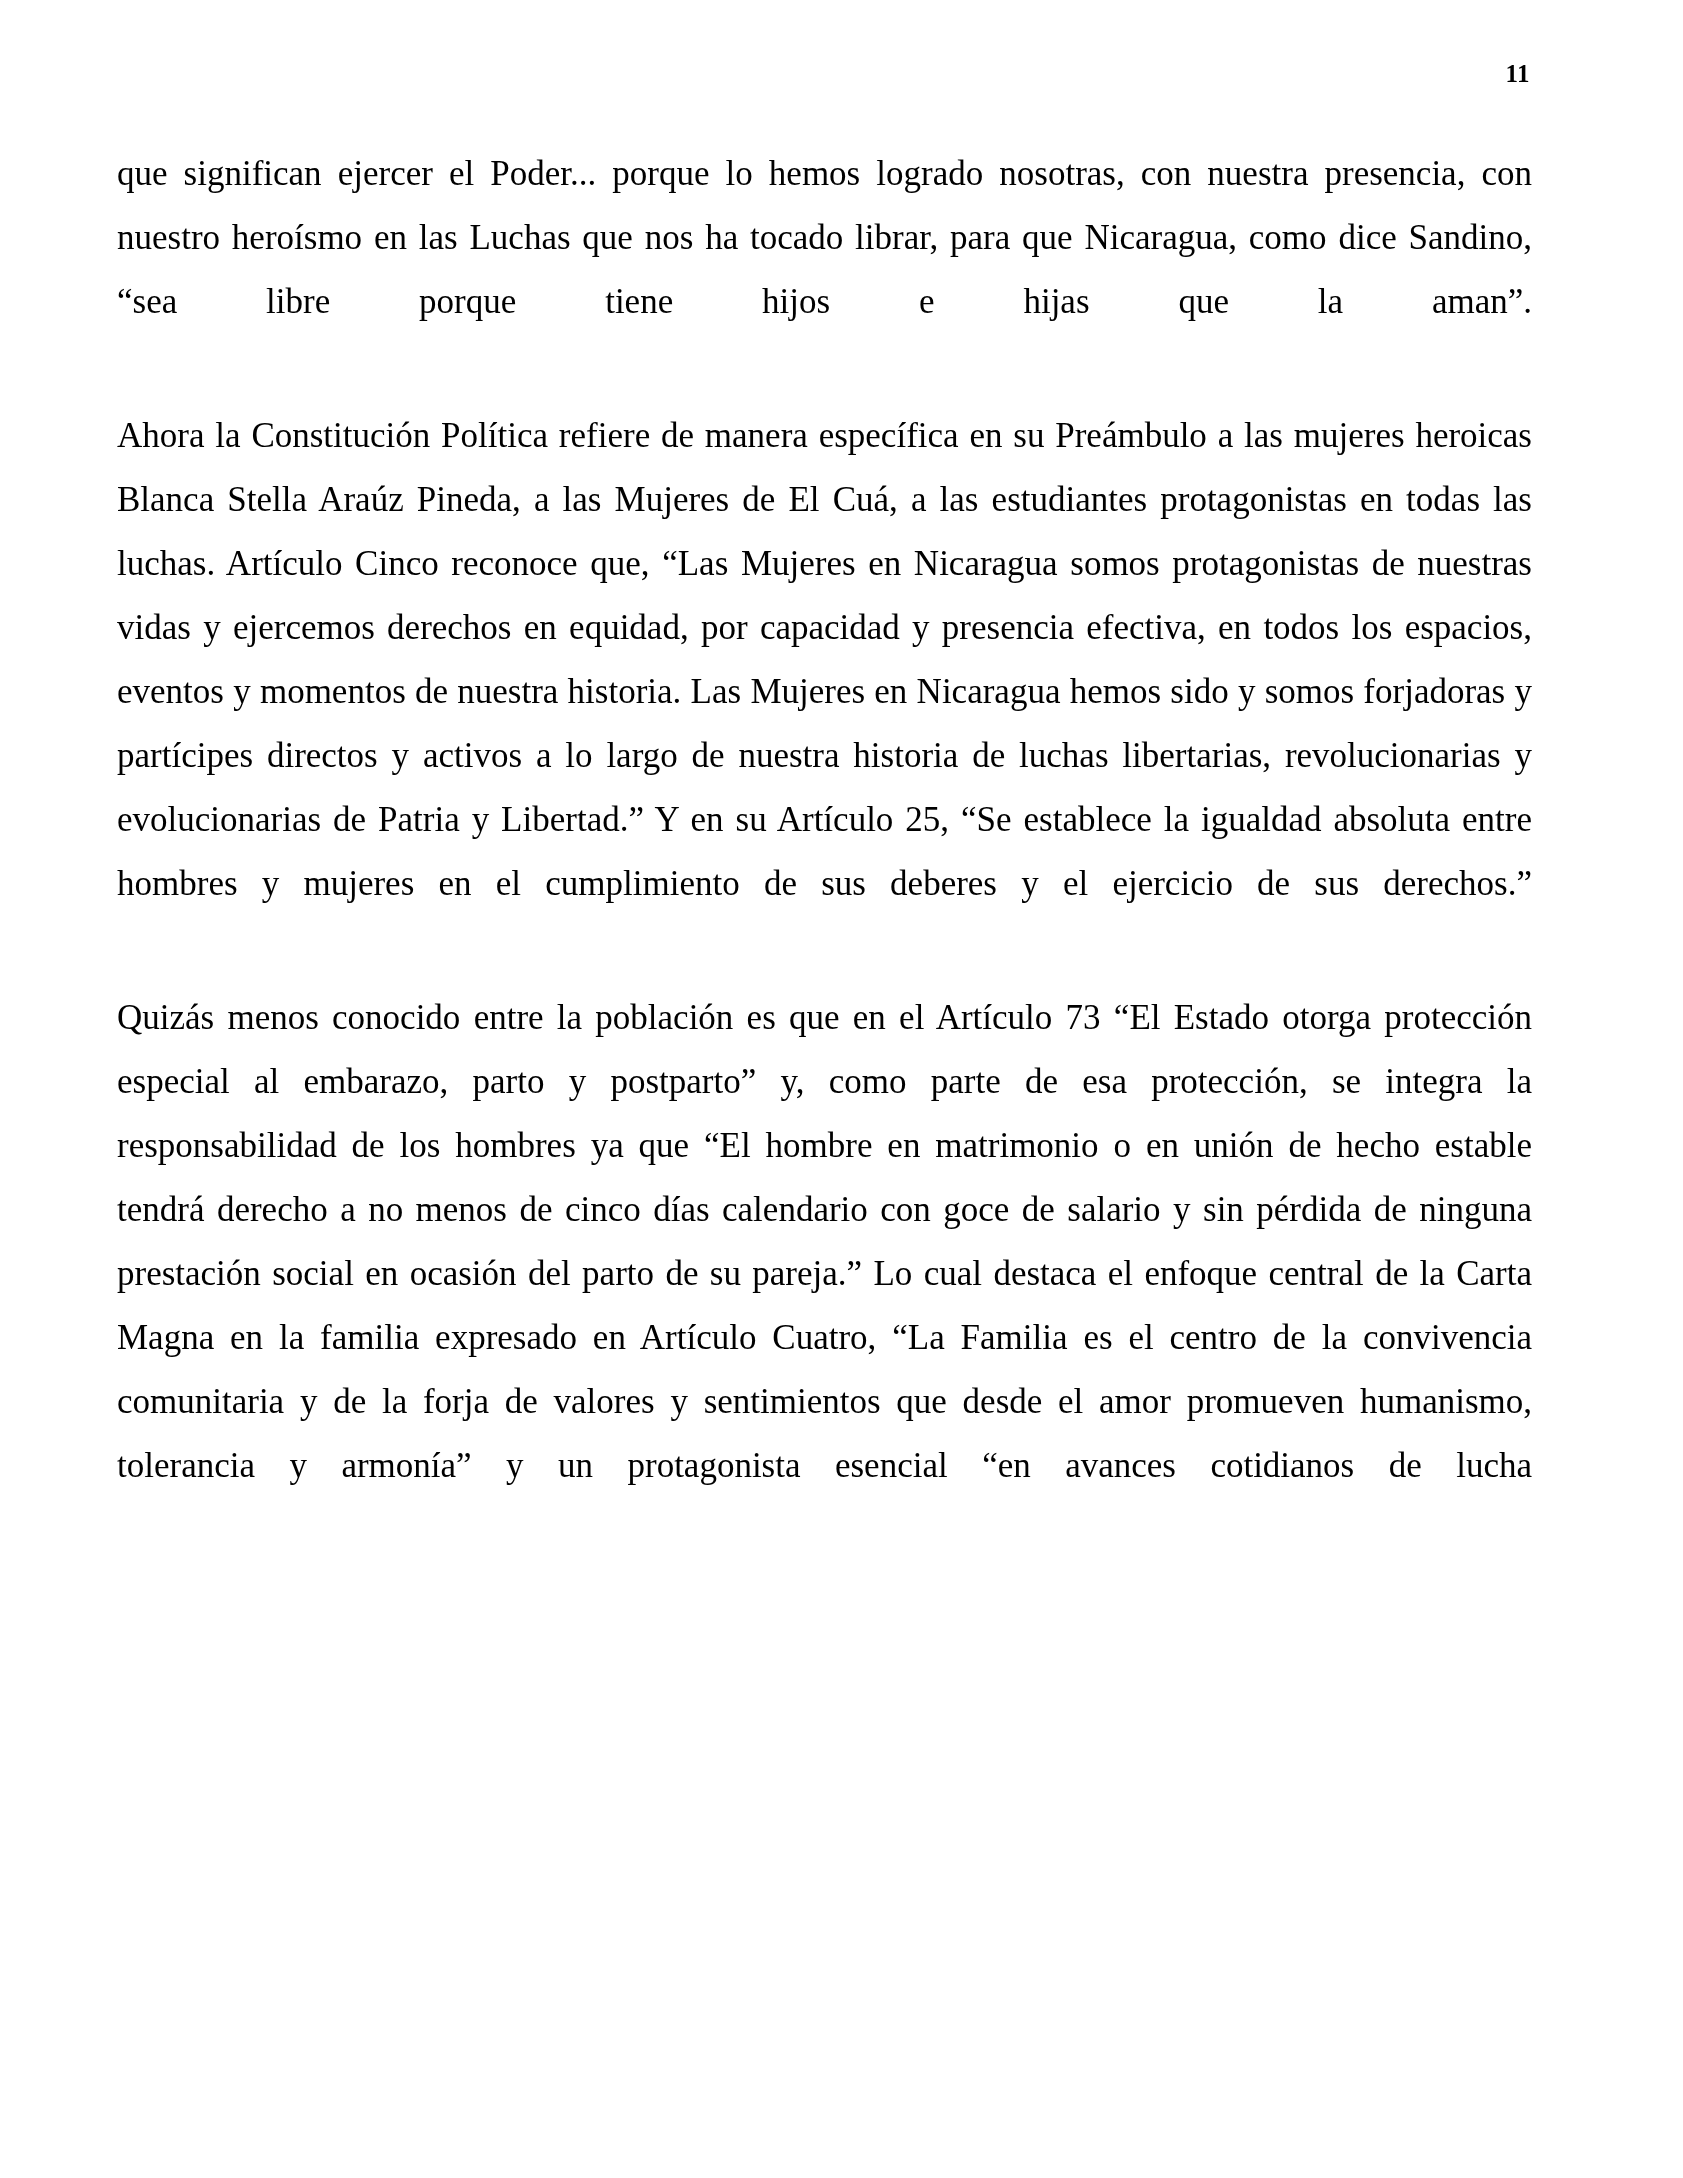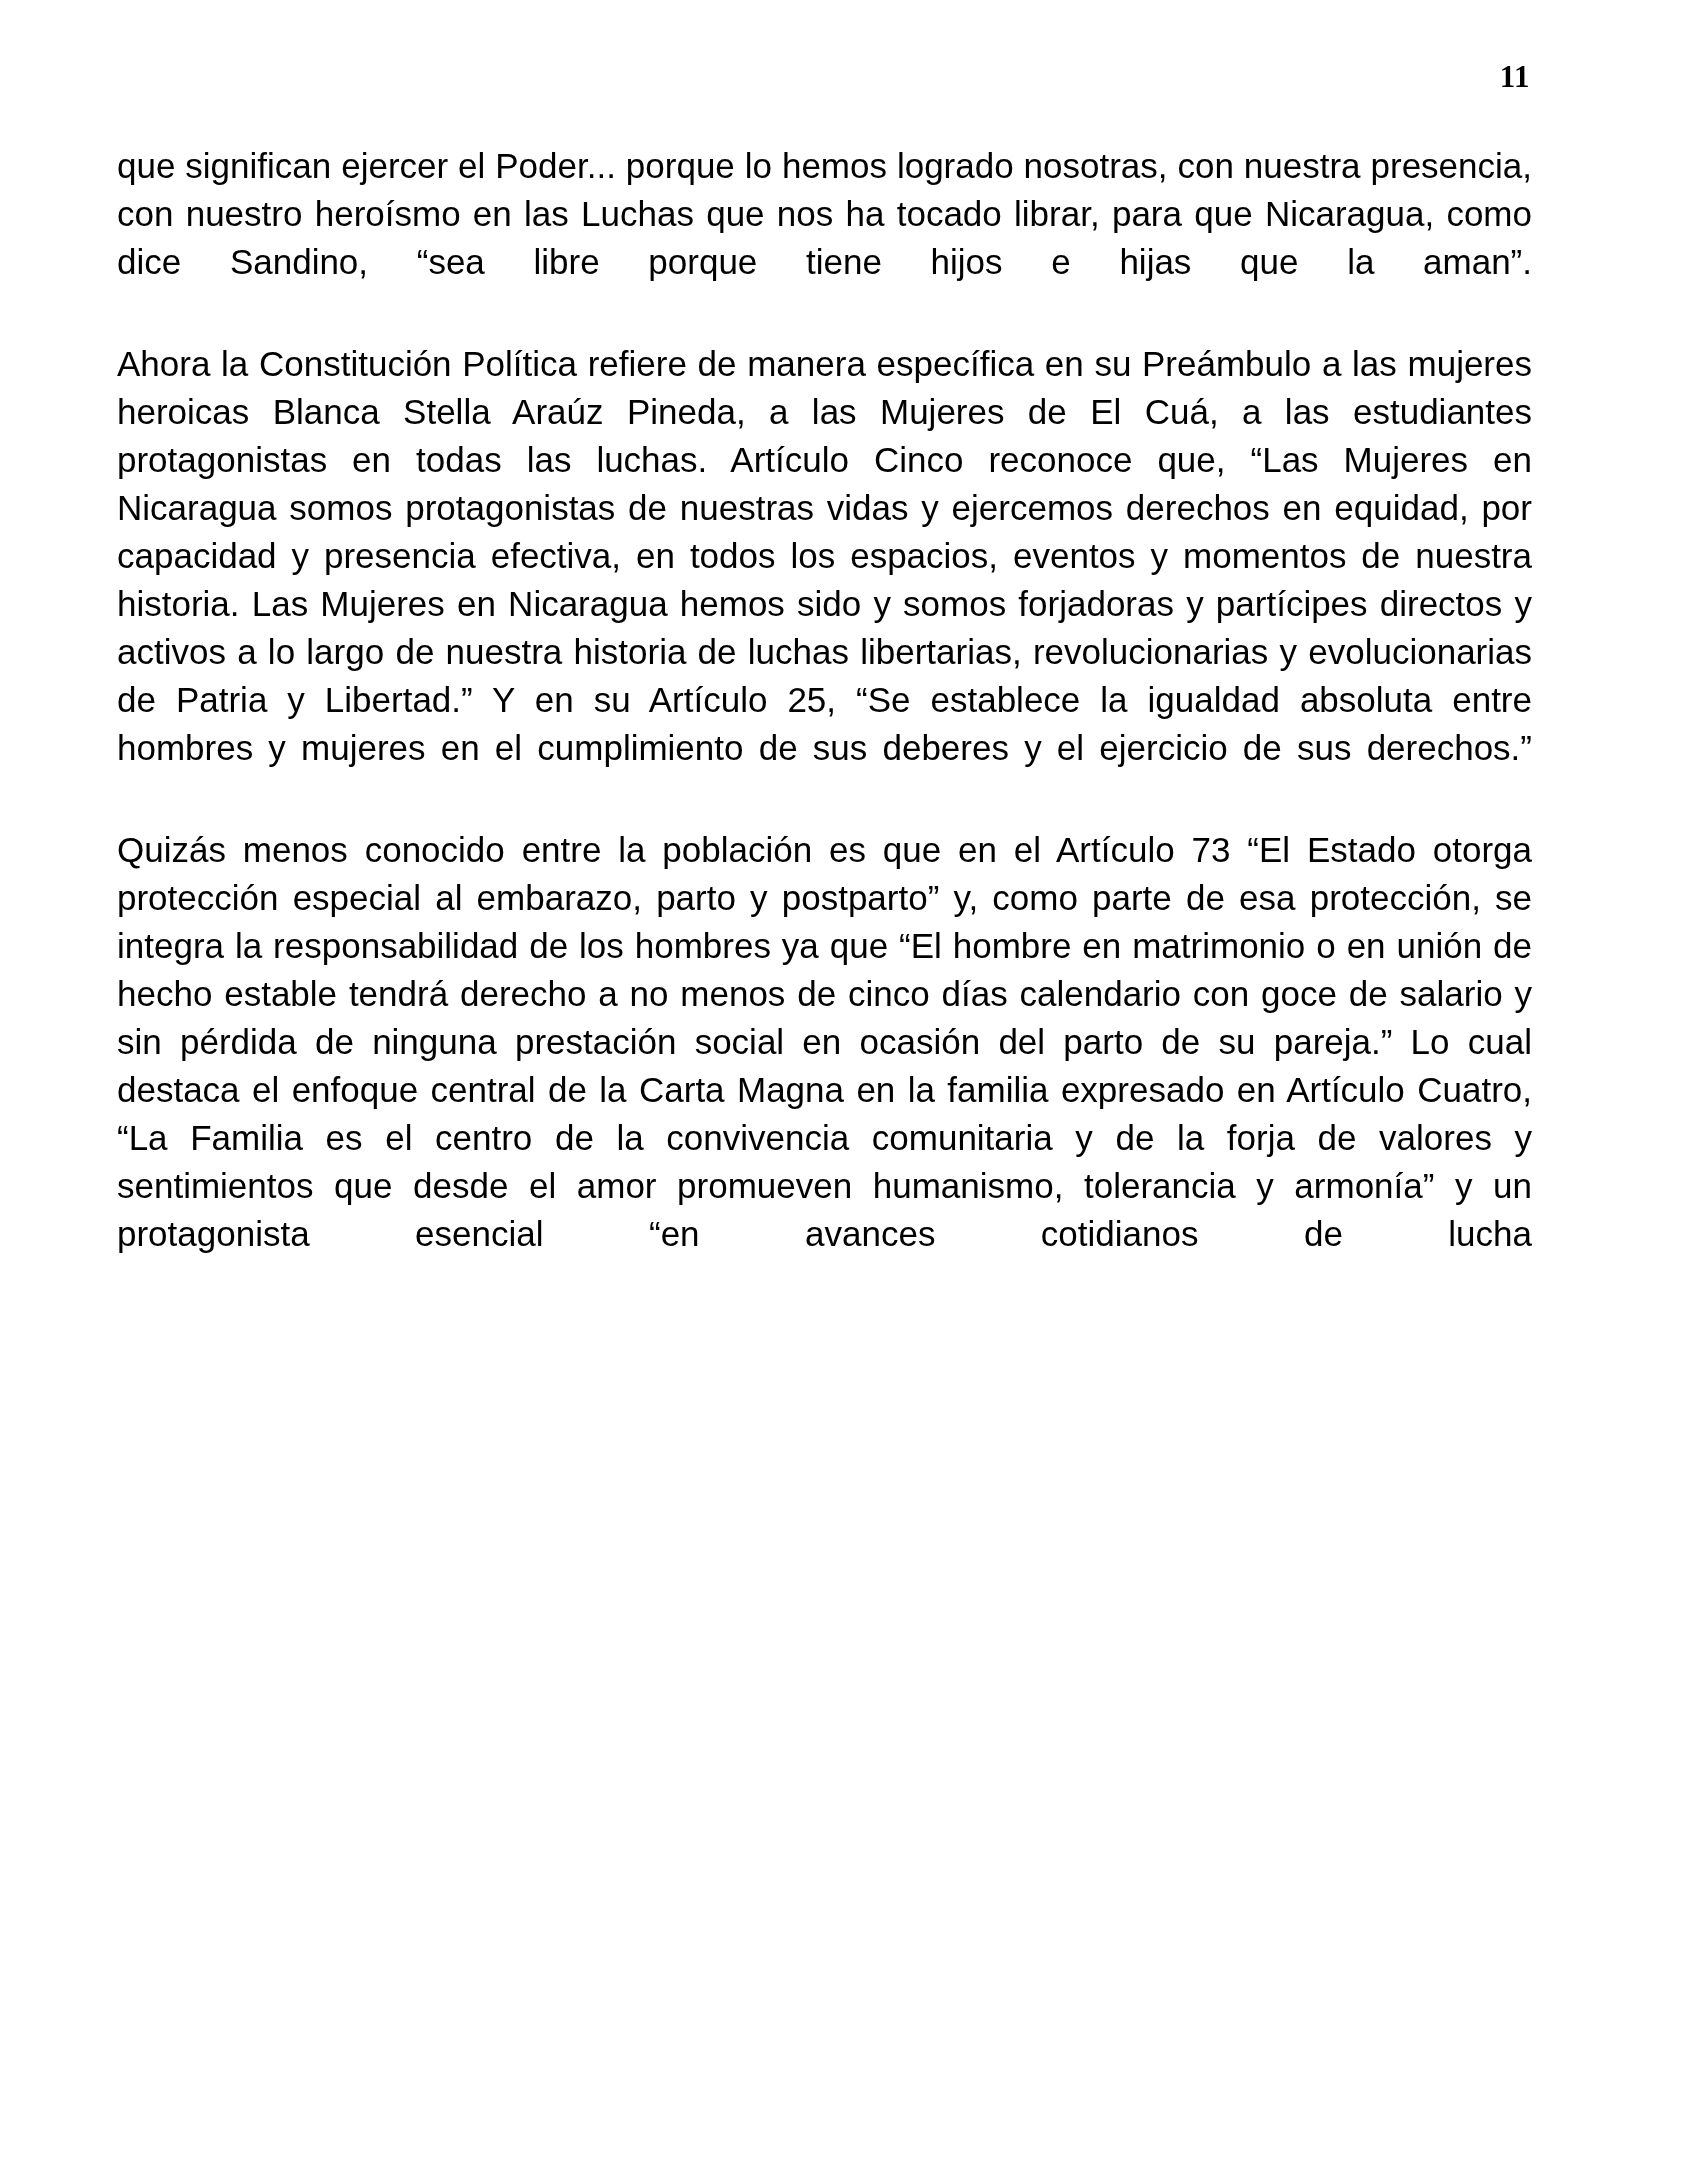--- a/index.html
+++ b/index.html
@@ -37,7 +37,7 @@
   }
   .folio {
     font-family: "Liberation Serif", "DejaVu Serif", serif;
-    font-size: 31px;
+    font-size: 25px;
     font-weight: bold;
     line-height: 1;
     color: #000000;

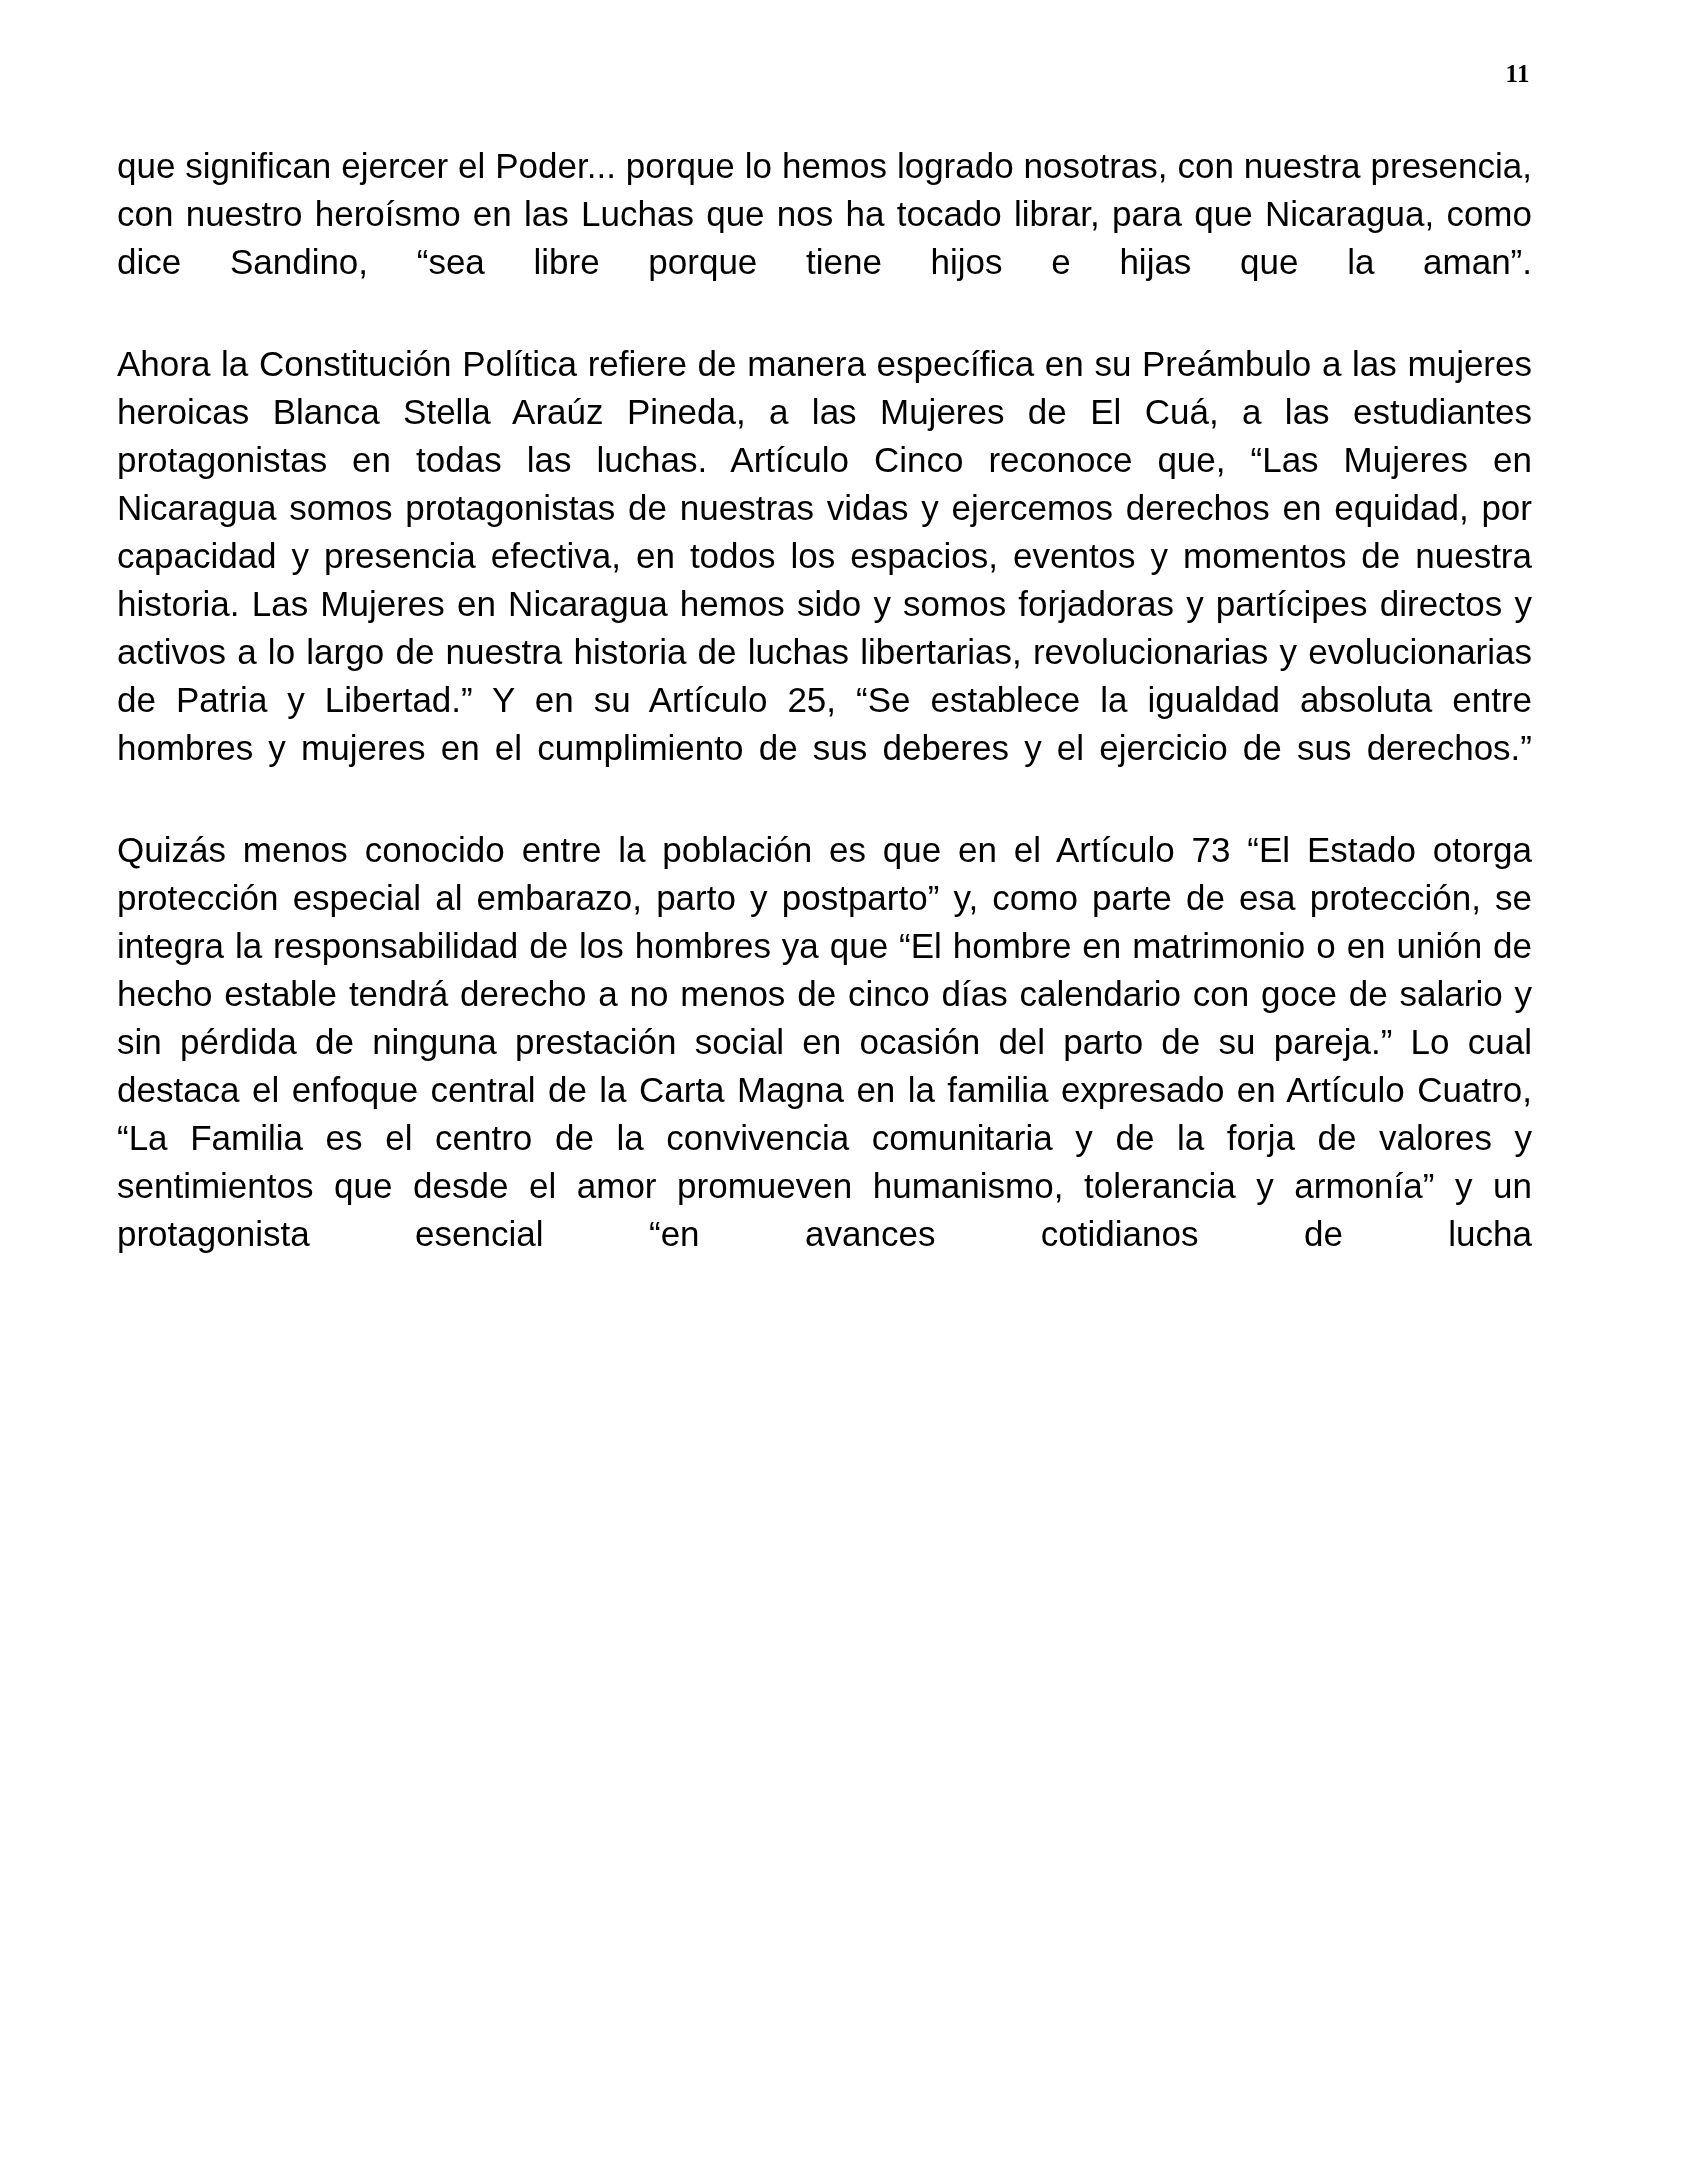--- a/index.html
+++ b/index.html
@@ -55,11 +55,11 @@
   .para {
     margin: 0 0 6px 0;
     font-size: 35px;
-    line-height: 48px;
+    line-height: 64px;
     text-align: justify;
     text-justify: inter-word;
     color: #000000;
-    font-family: Liberation Sans, sans-serif;
+    font-family: Liberation Serif, serif;
     hyphens: none;
     -webkit-hyphens: none;
     word-spacing: 0px;

